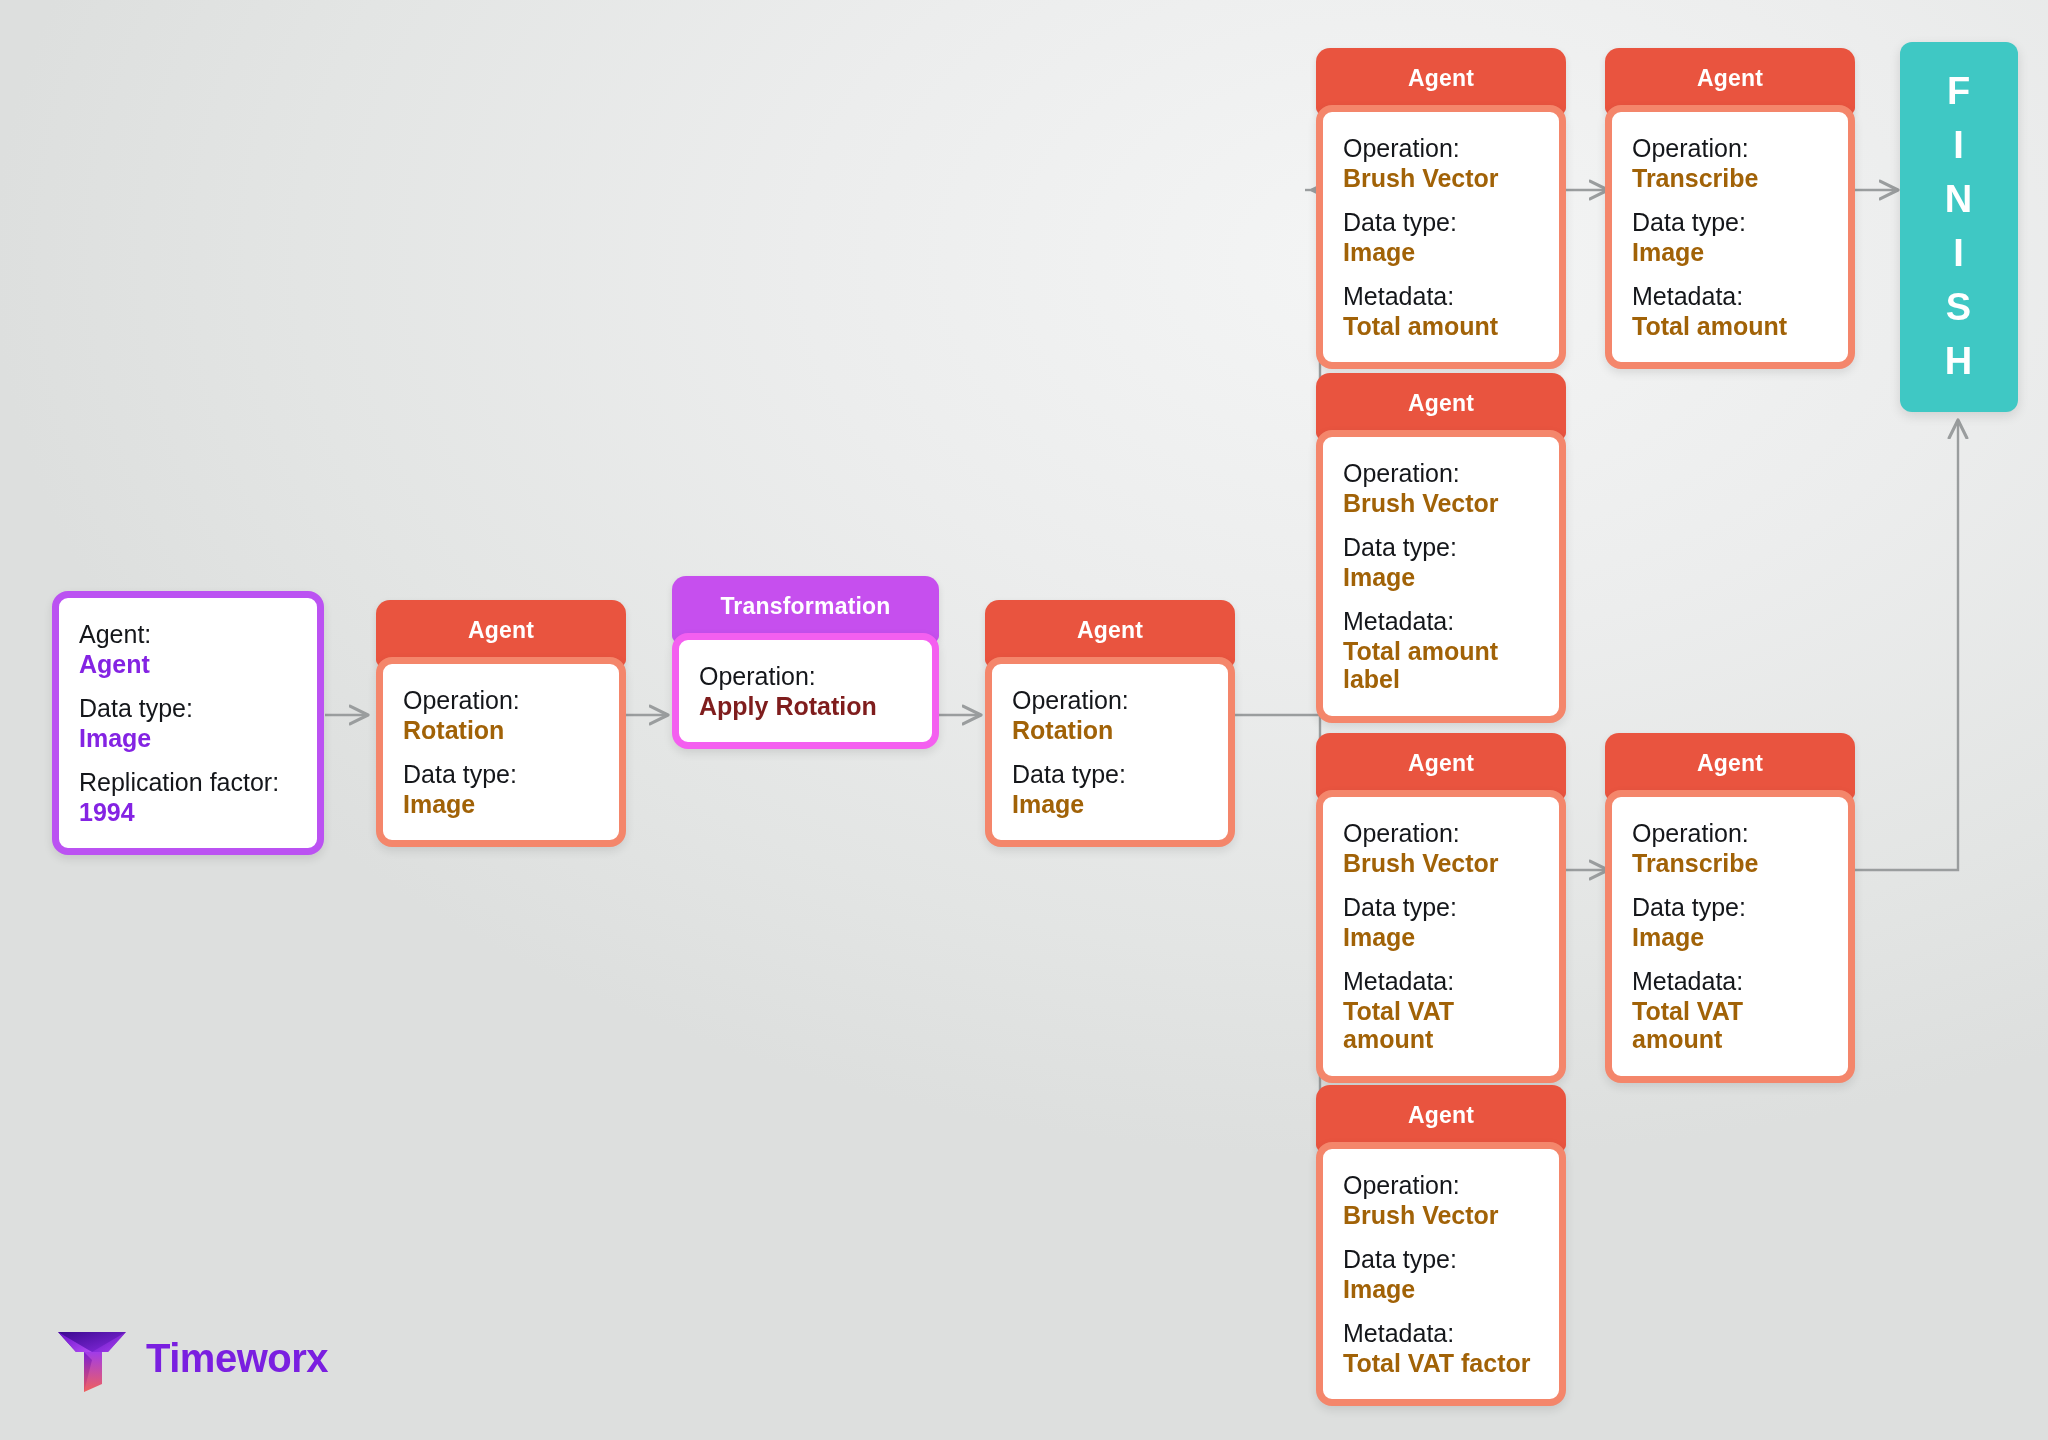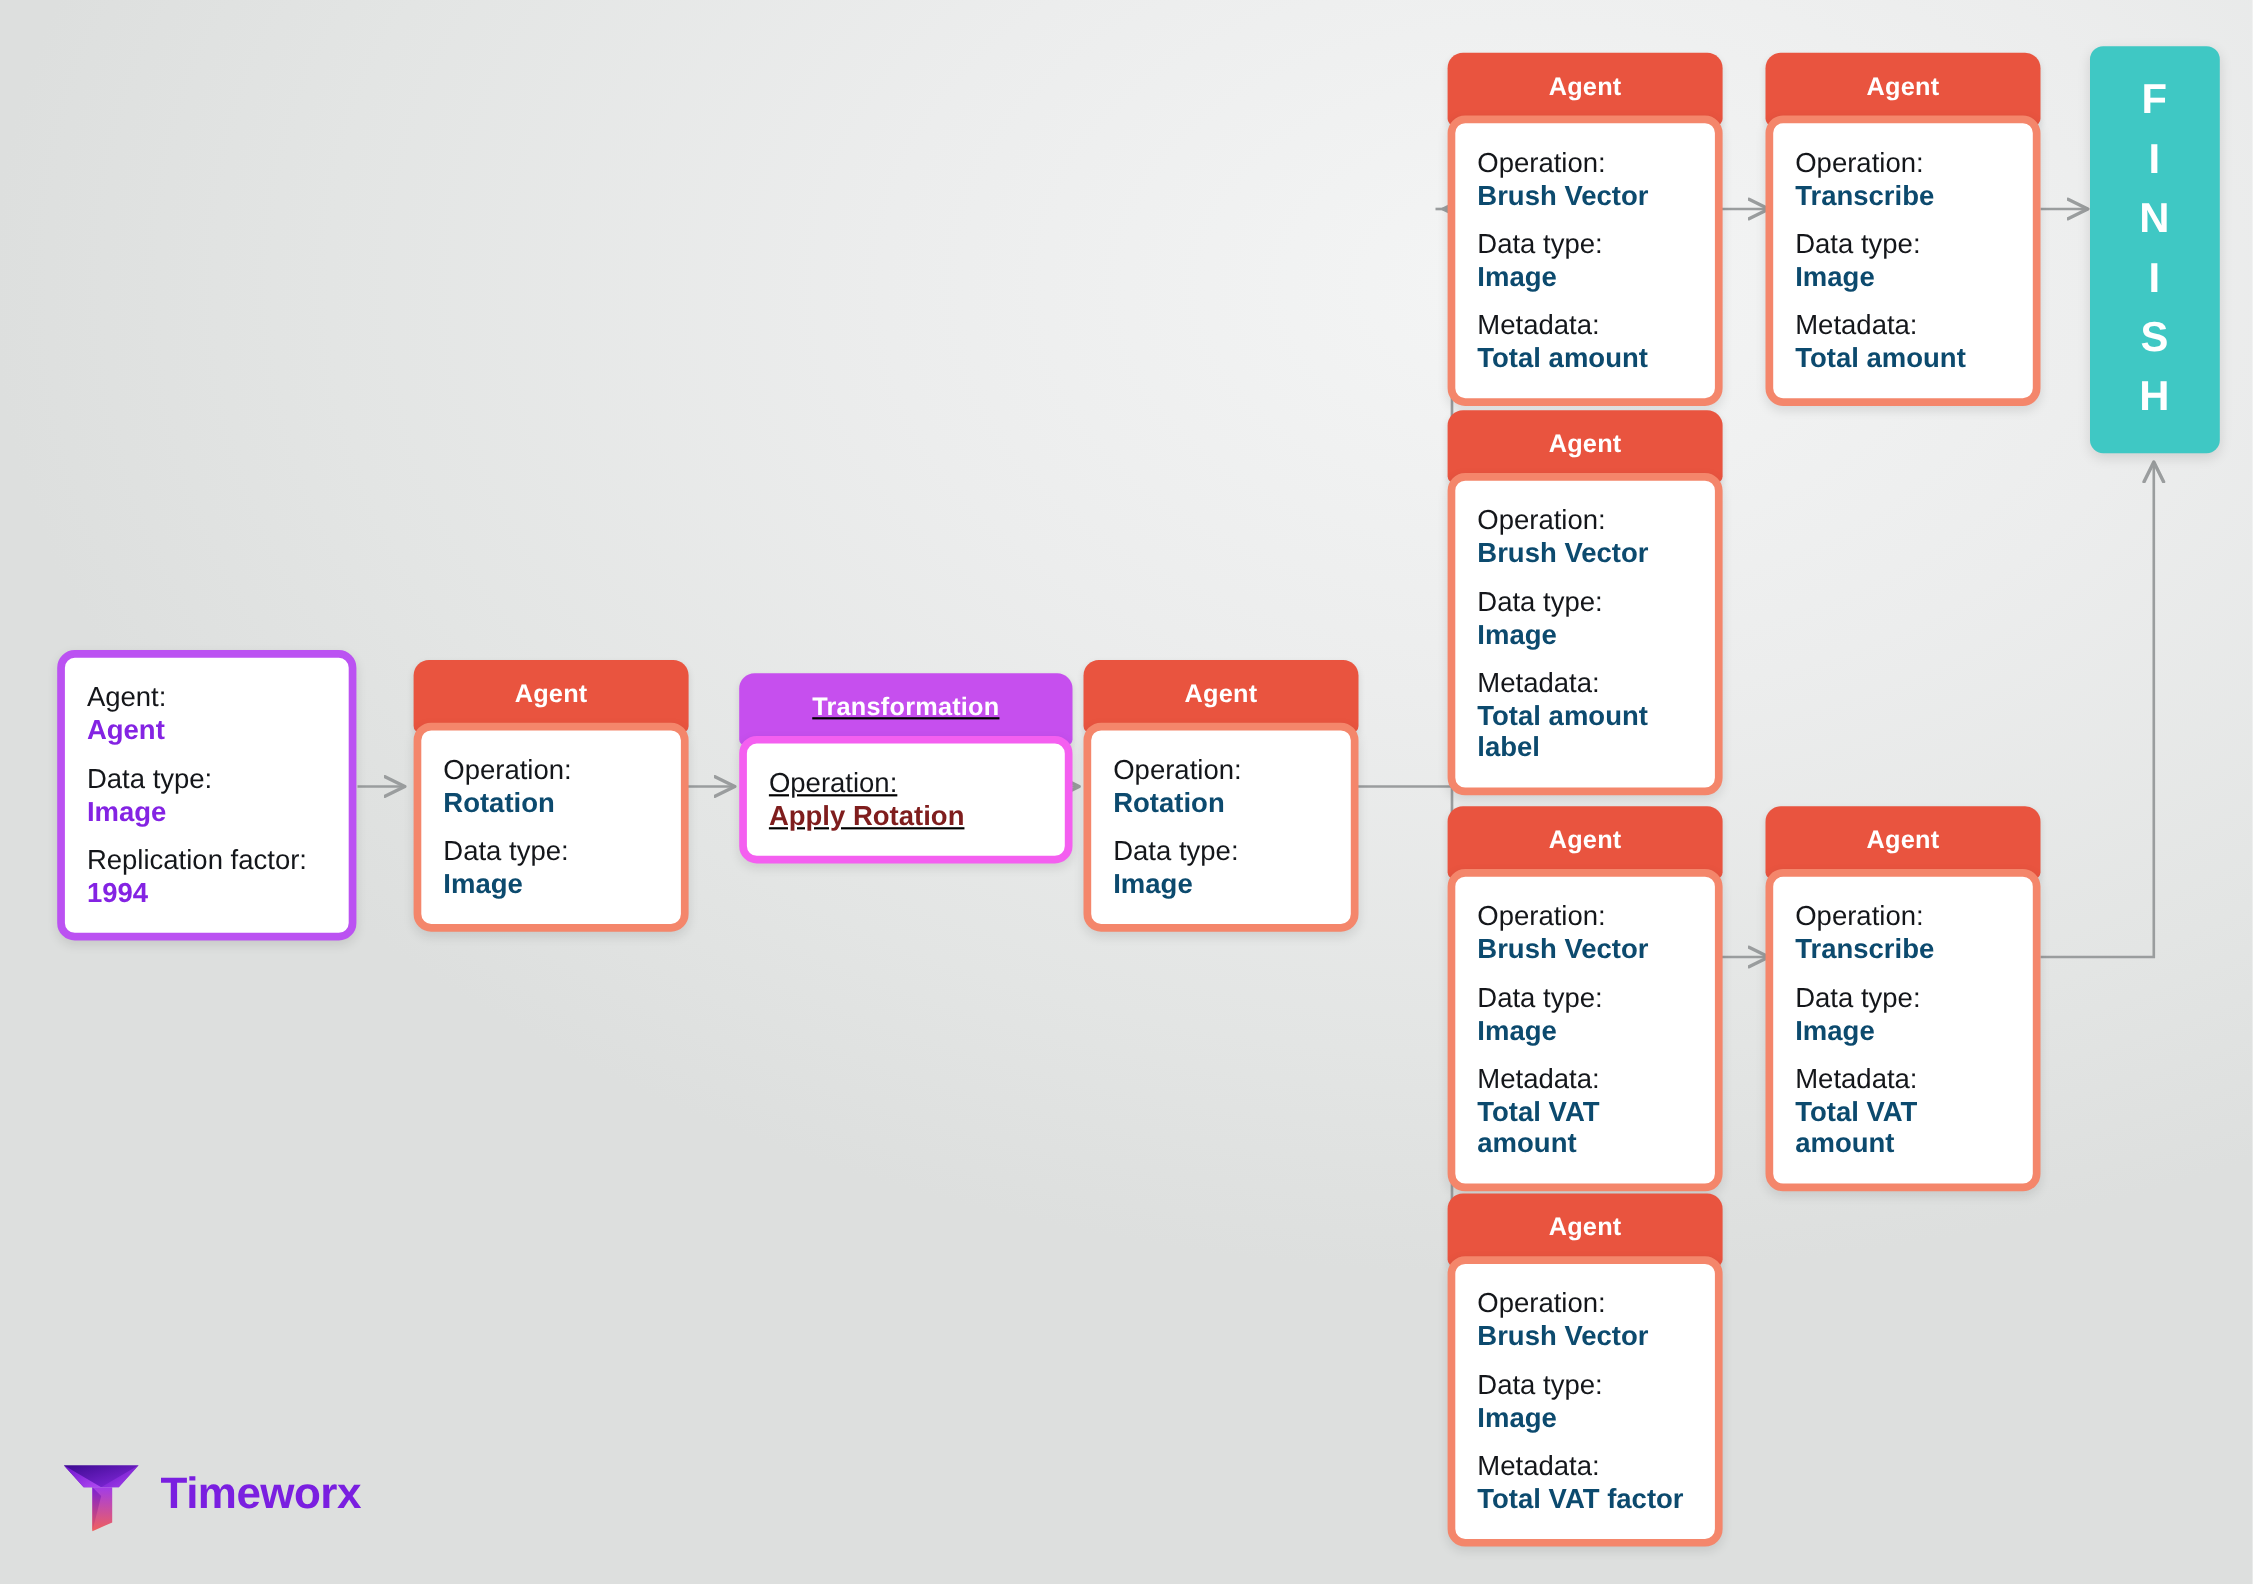--- a/index.html
+++ b/index.html
@@ -58,7 +58,7 @@
   
   .v-red .card-header { background: #e9543f; }
   .v-red .card-body   { border: 7px solid #f4866b; }
-  .v-red .row-value   { color: #0c4a6e; }
+  .v-red .row-value   { color: #a16207; }
 
   
   .v-purple .card-header { background: #8423e3; }

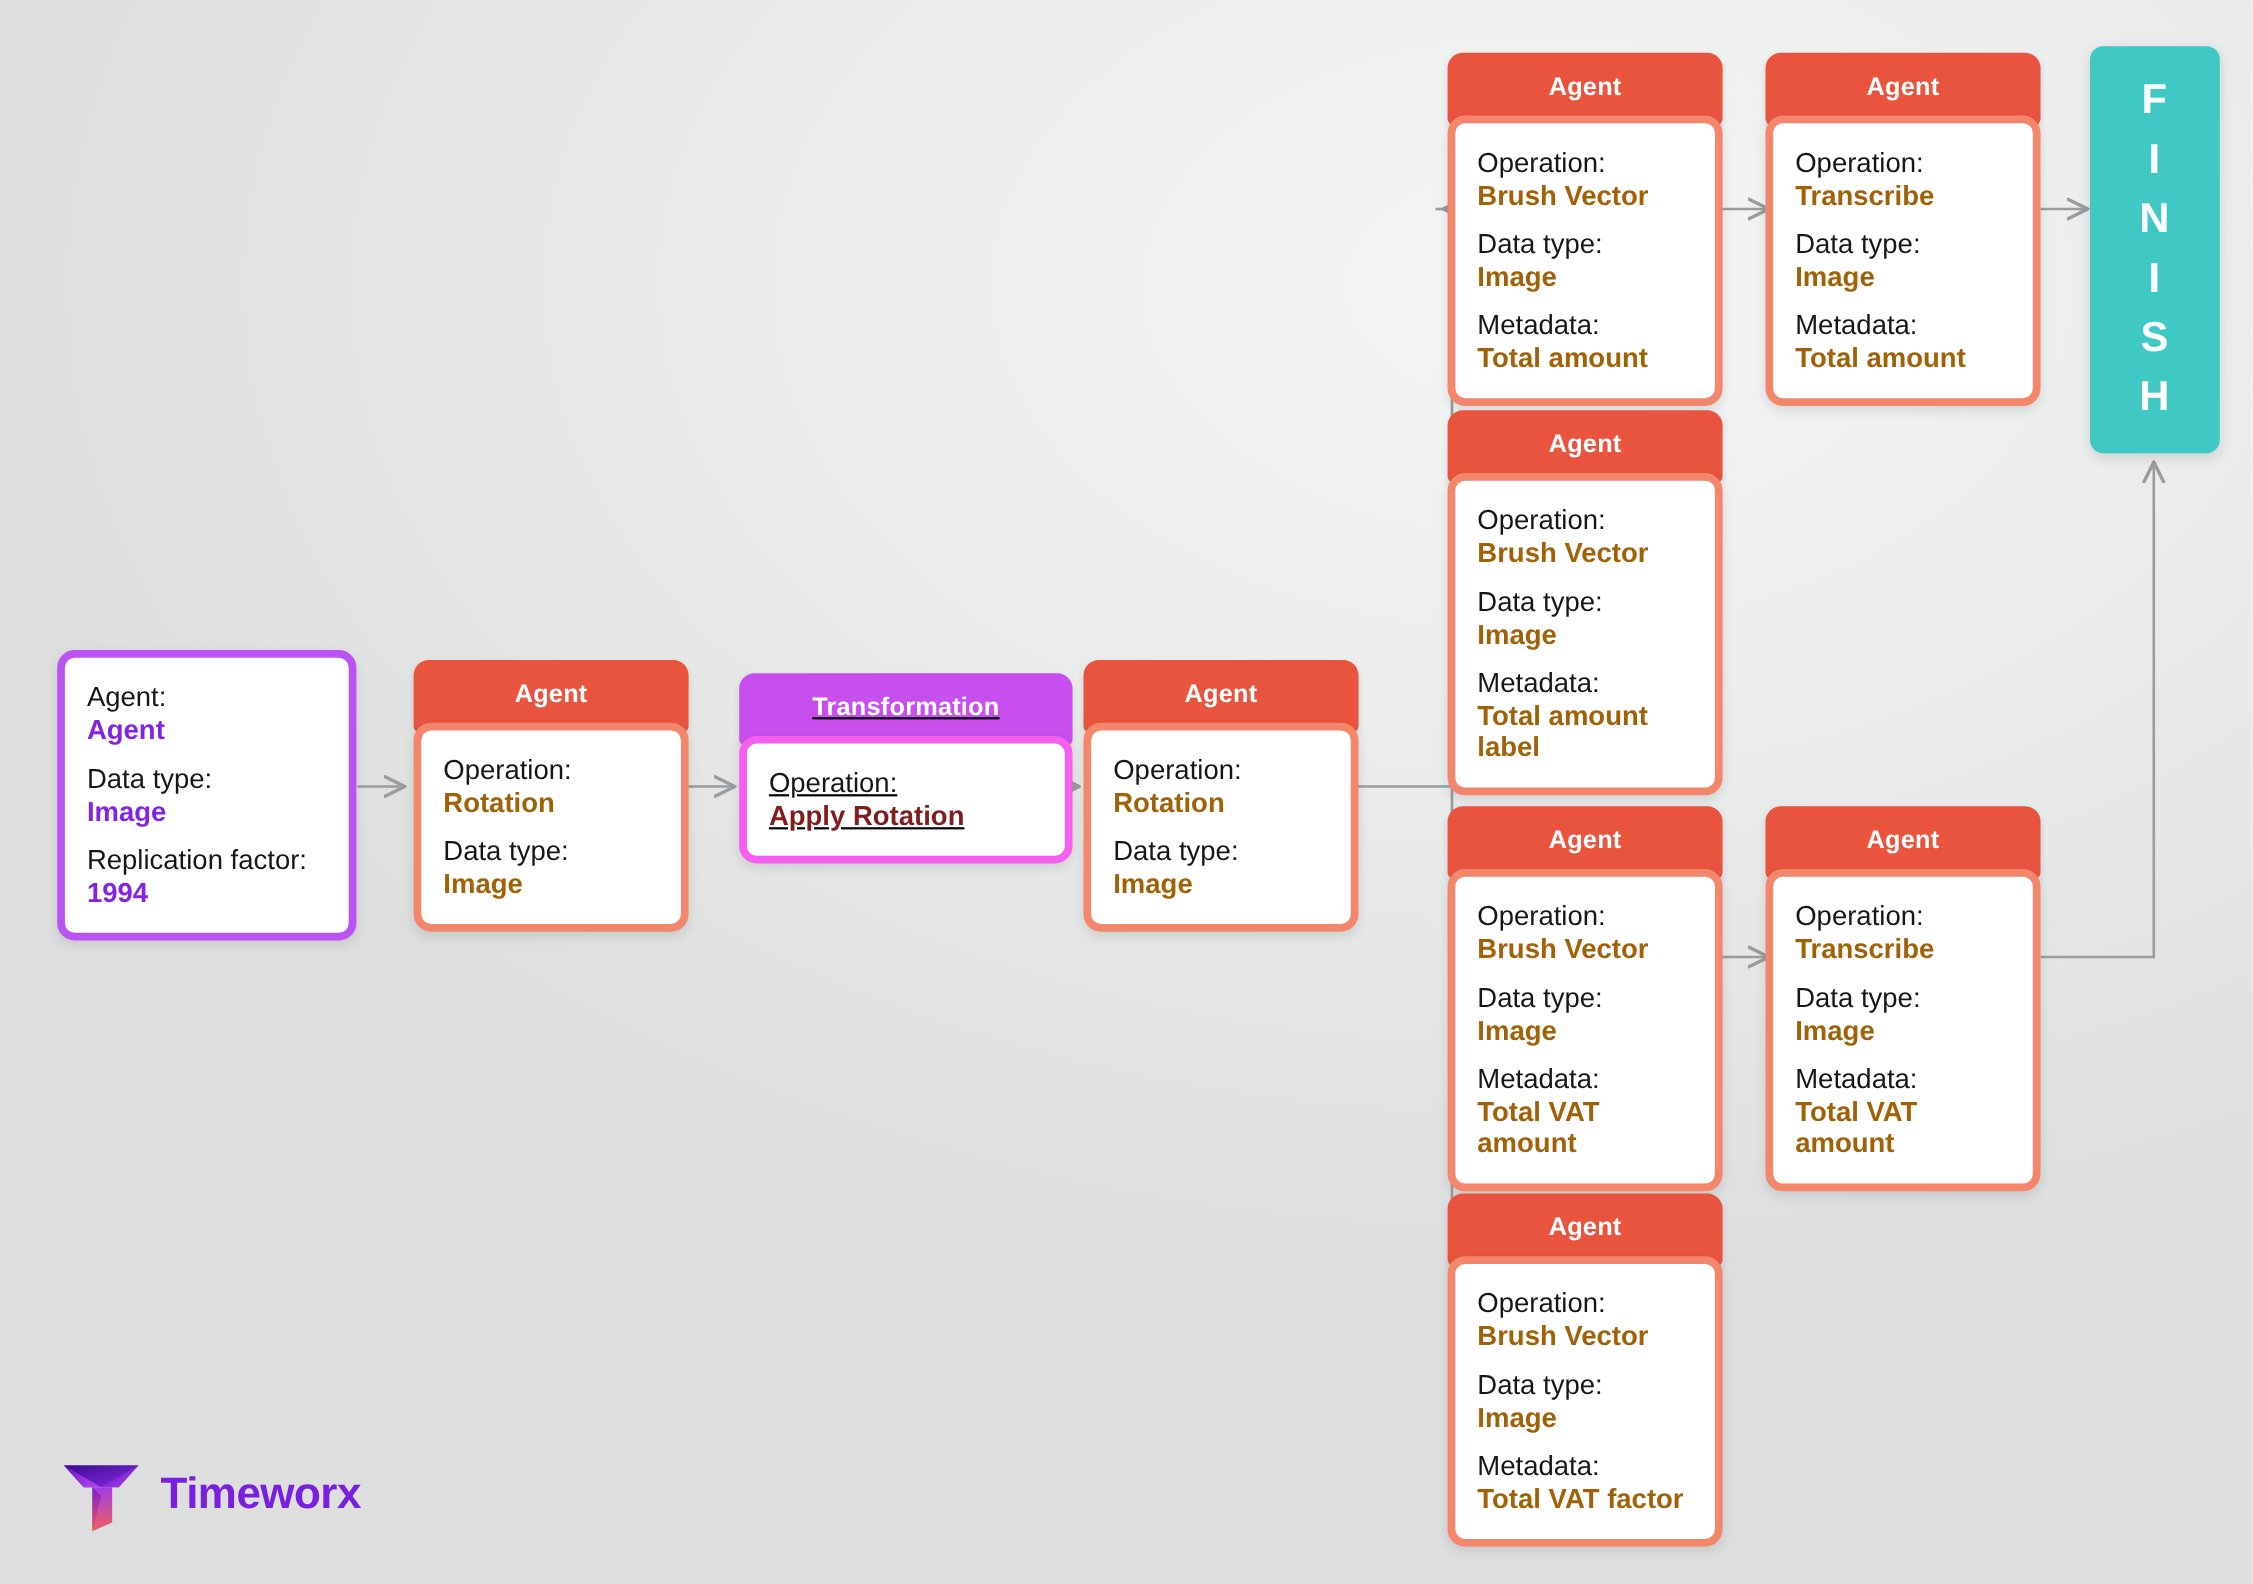--- a/index.html
+++ b/index.html
@@ -185,7 +185,7 @@
     </div>
   </div>
 
-  <div class="card v-magenta" style="left:672px; top:612px; width:303px;text-decoration:underline;">
+  <div class="card v-magenta" style="left:672px; top:576px; width:267px;">
     <div class="card-header">Transformation</div>
     <div class="card-body">
       <div class="row">

